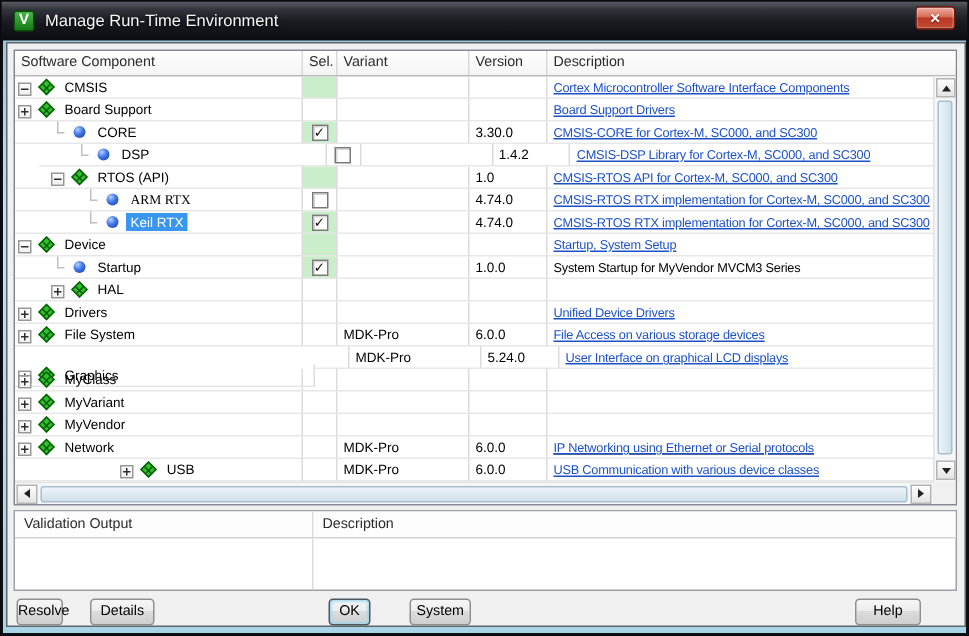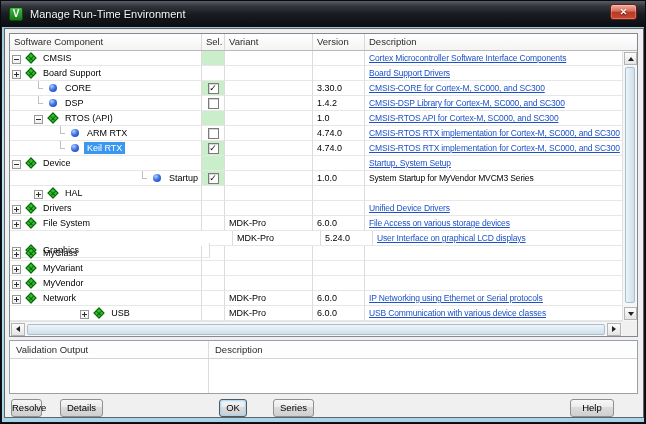--- a/index.html
+++ b/index.html
@@ -167,7 +167,7 @@
             </div>
           </div>
           <div class="tr">
-            <div class="td c-comp" style="width: 192px;">
+            <div class="td c-comp" style="width: 192px; margin-left: 16px;">
               <span class="indent" style="width: 22px;"></span>
               <span class="slot conn"></span>
               <span class="icn">

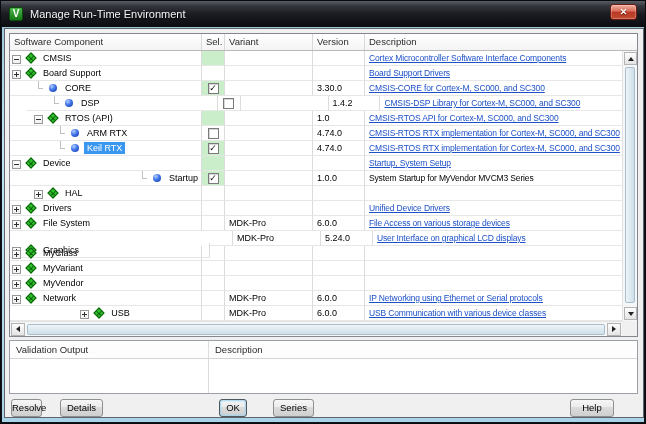--- a/index.html
+++ b/index.html
@@ -201,7 +201,7 @@
             </div>
           </div>
           <div class="tr">
-            <div class="td c-comp" style="width: 192px;">
+            <div class="td c-comp" style="width: 192px; font-family: Liberation Serif, serif;">
               <span class="indent" style="width: 44px;"></span>
               <span class="slot conn"></span>
               <span class="icn">

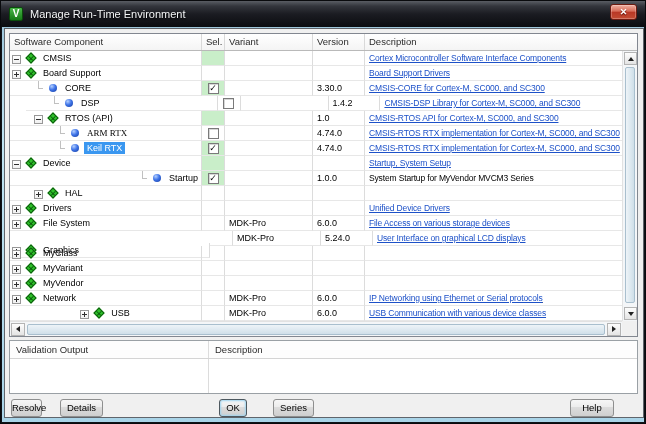--- a/index.html
+++ b/index.html
@@ -253,7 +253,7 @@
             </div>
           </div>
           <div class="tr">
-            <div class="td c-comp" style="width: 192px; justify-content: flex-end;">
+            <div class="td c-comp" style="width: 192px;">
               <span class="indent" style="width: 22px;"></span>
               <span class="slot conn"></span>
               <span class="icn">

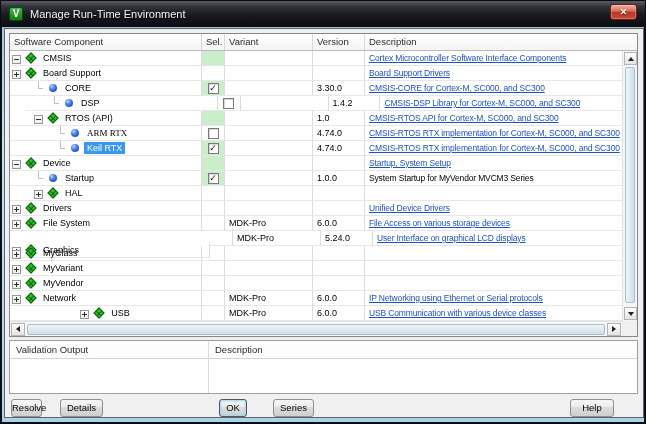--- a/index.html
+++ b/index.html
@@ -450,7 +450,7 @@
     <div class="btn" style="left:6px;width:31px">Resolve</div>
     <div class="btn" style="left:55px;width:43px">Details</div>
     <div class="btn default" style="left:214px;width:28px">OK</div>
-    <div class="btn" style="left:268px;width:41px">Series</div>
+    <div class="btn" style="left:268px;width:41px">System</div>
     <div class="btn" style="left:565px;width:44px">Help</div>
   </div>
 </div>

